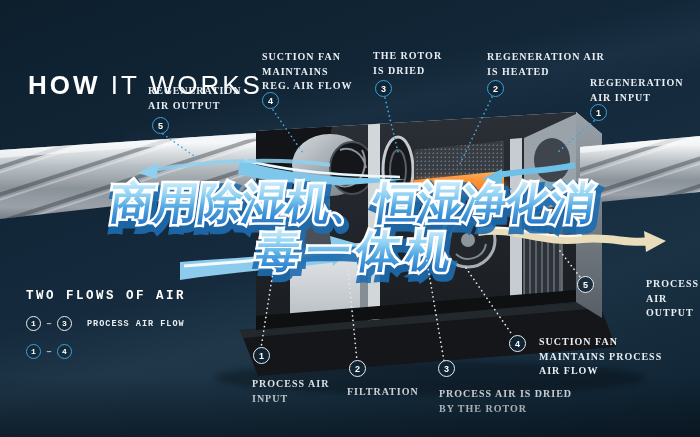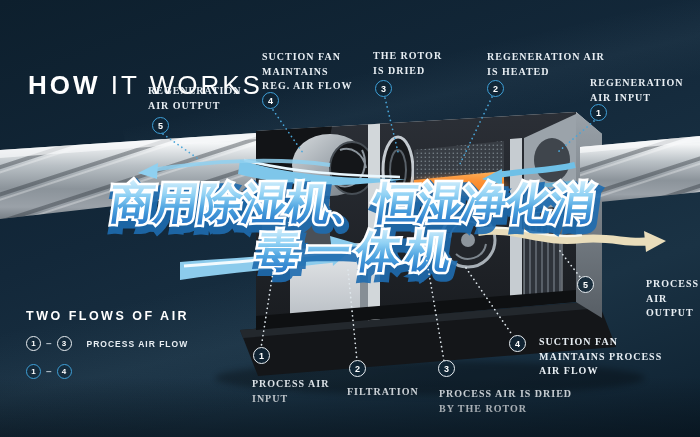--- a/index.html
+++ b/index.html
@@ -52,7 +52,7 @@
   #l-p5{left:604px;top:277px;margin-left:42px;}
 
   
-  #legend { position:absolute; left:26px; top:309px; }
+  #legend { position:absolute; left:26px; top:289px;font-family:Liberation Mono, monospace; }
   #legend h2 { color:#ffffff; font-size:12.5px; font-weight:700; letter-spacing:2.5px; }
   .leg-row { display:flex; align-items:center; margin-top:13px; }
   .leg-circle { width:15px; height:15px; border-radius:50%; display:flex;

